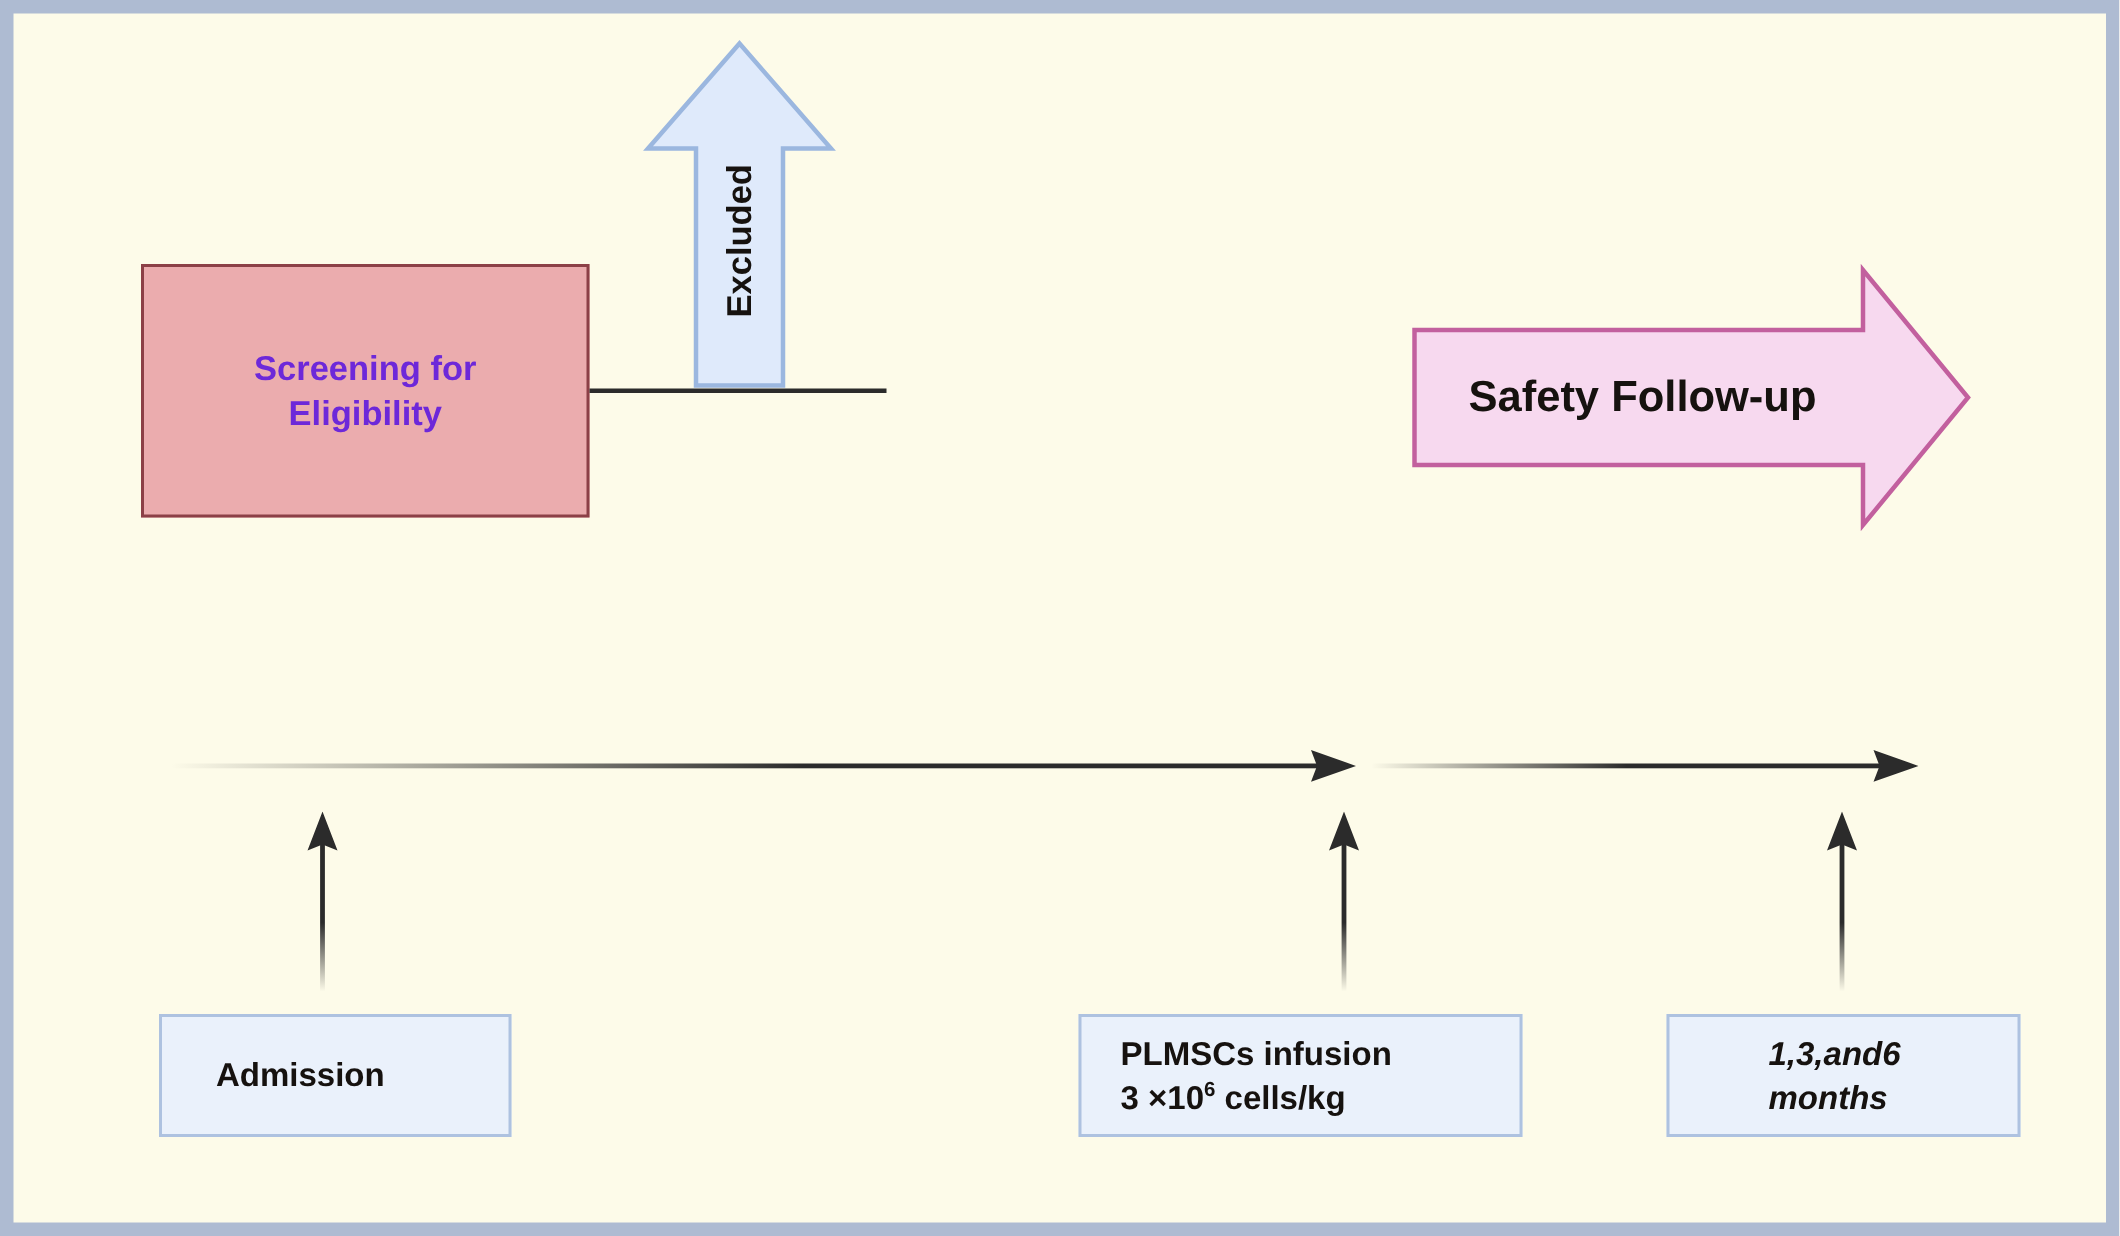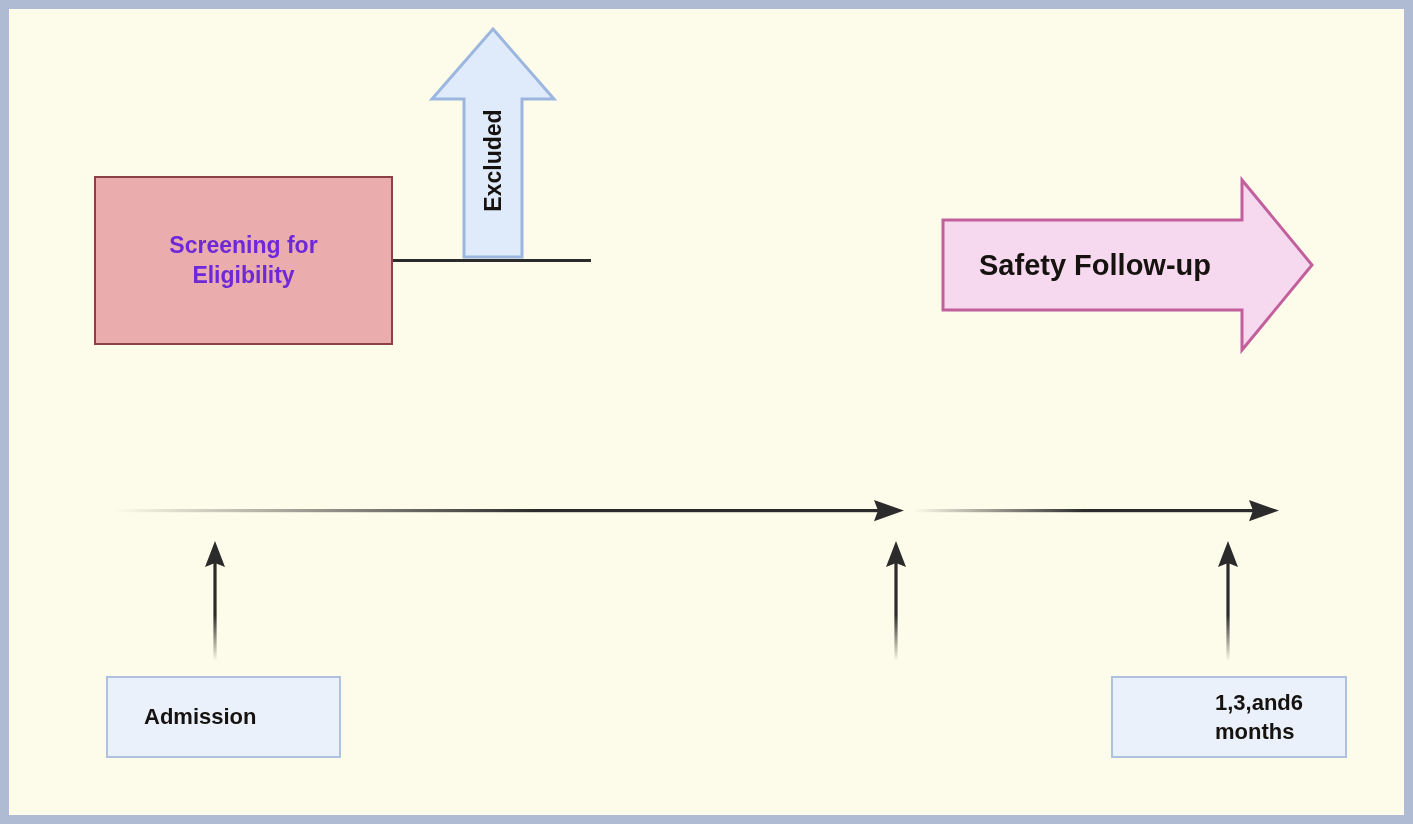--- a/index.html
+++ b/index.html
@@ -254,6 +254,12 @@
     <span>Admission</span>
   </div>
 
+  <div class="timeline-box" id="box-infusion">
+    <div class="two-line">
+      <span>PLMSCs infusion</span><br>
+      <span>3 ×10</span><sup>6</sup><span> cells/kg</span>
+    </div>
+  </div>
 
   <div class="timeline-box" id="box-followup">
     <div class="two-line">

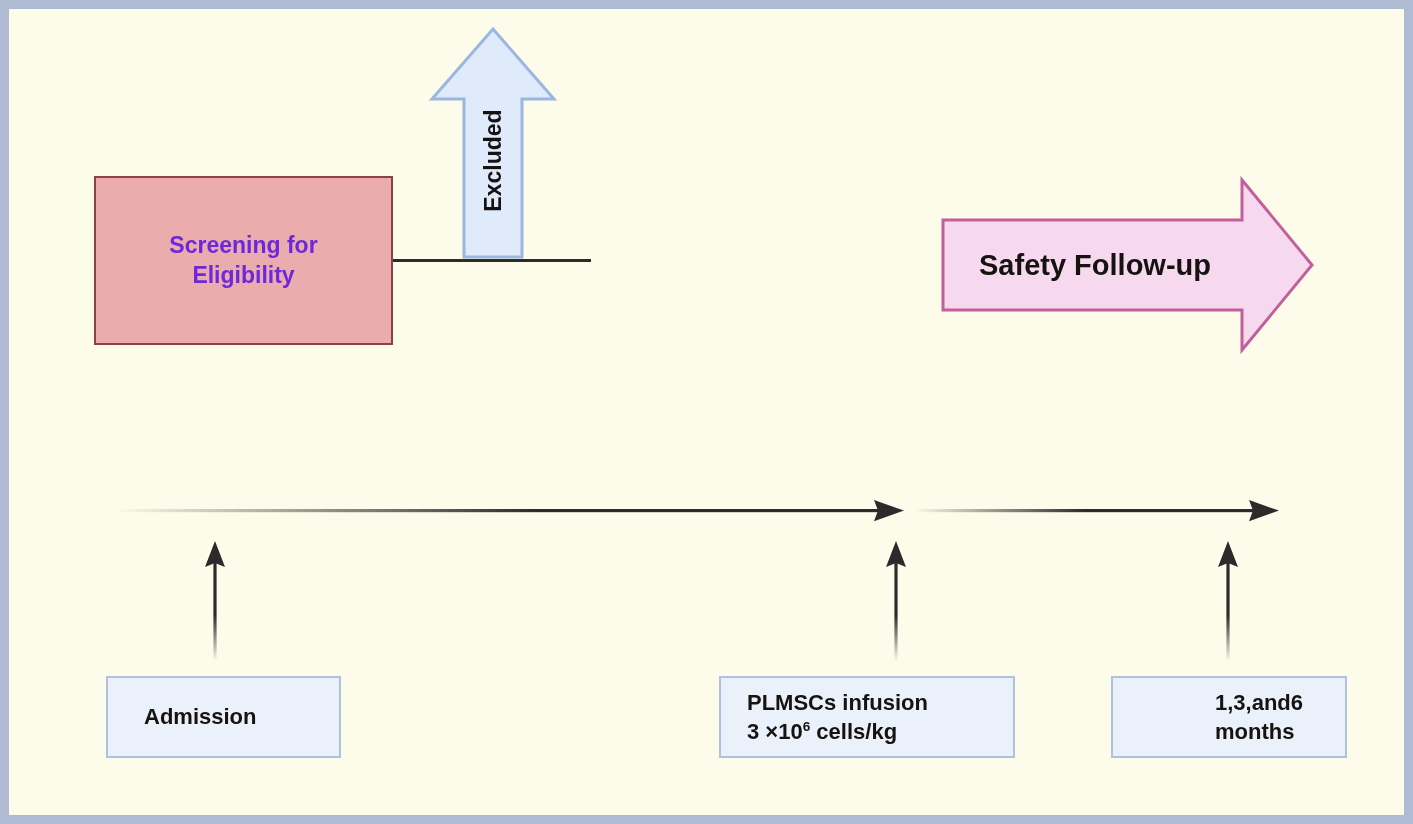--- a/index.html
+++ b/index.html
@@ -143,7 +143,7 @@
   }
   #box-admission { left: 97px; top: 667px; width: 235px; height: 82px; text-align: right; }
   #box-infusion  { left: 710px; top: 667px; width: 296px; height: 82px; padding-left: 26px; }
-  #box-followup  { left: 1102px; top: 667px; width: 236px; height: 82px; padding-left: 102px; }
+  #box-followup  { left: 1102px; top: 667px; width: 236px; height: 82px; padding-left: 66px; font-style: italic; }
   #box-followup .two-line { text-align: left; }
   sup { font-size: 0.62em; vertical-align: super; }
 </style>

